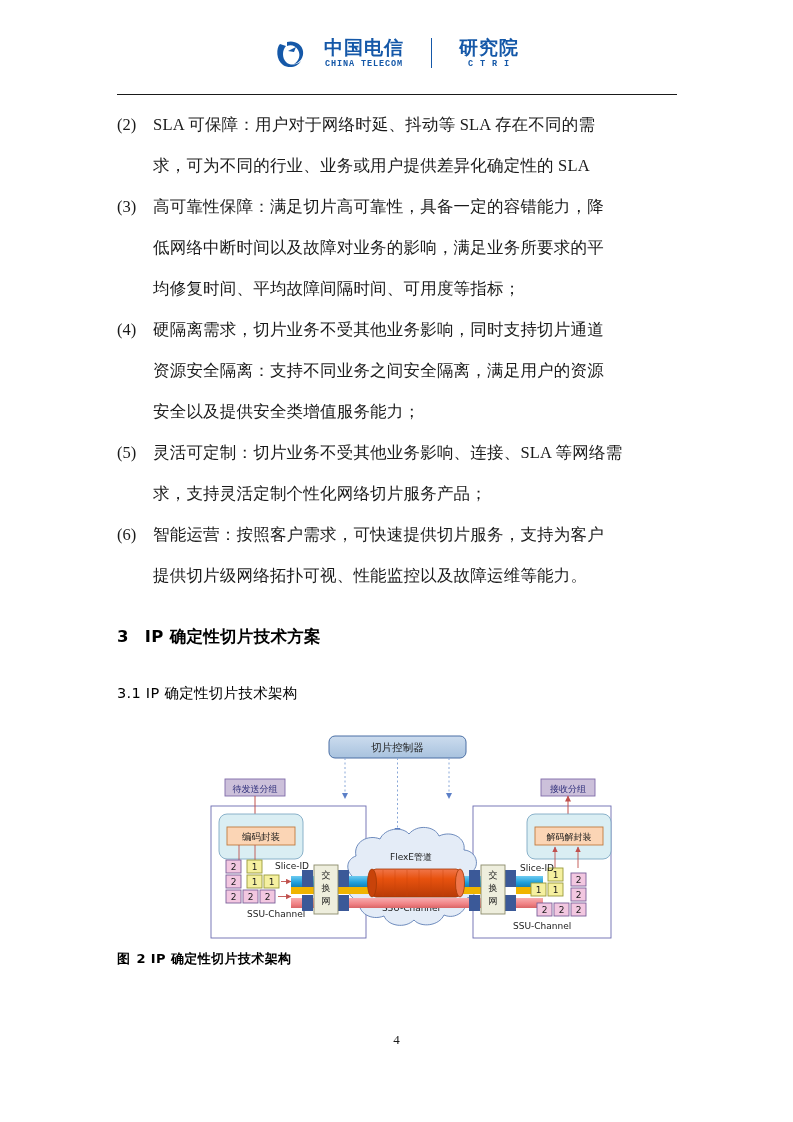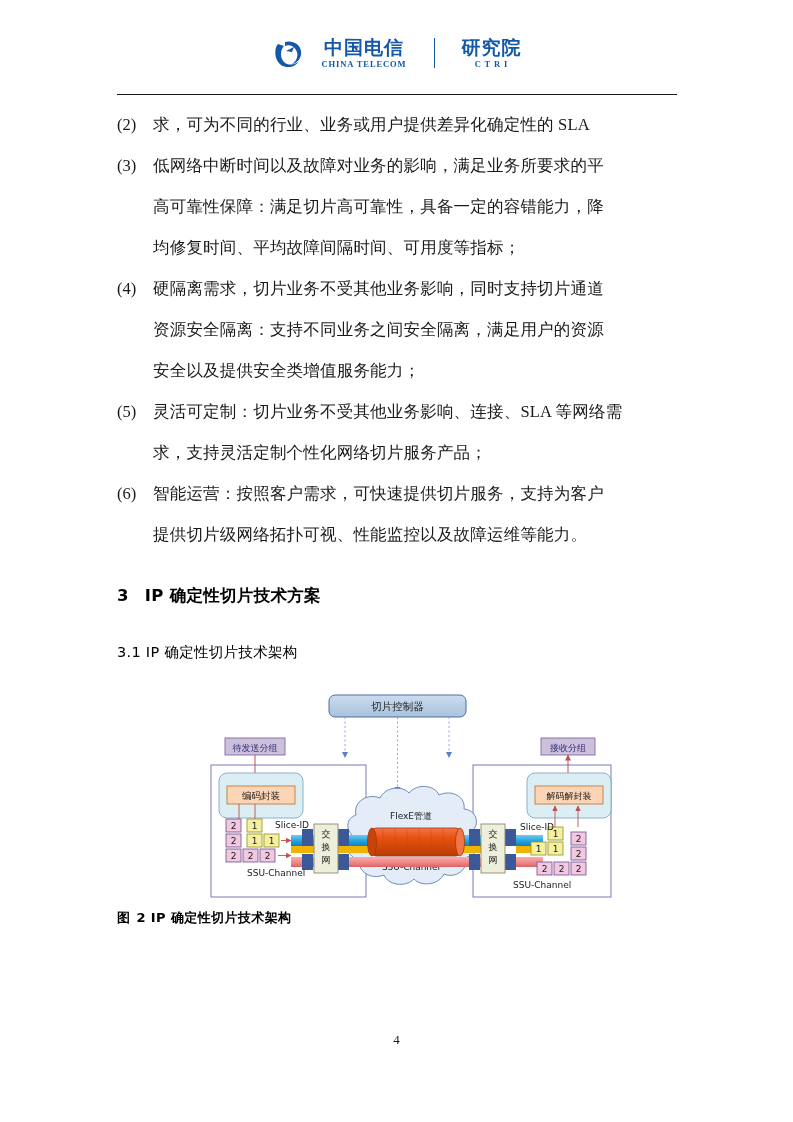--- a/index.html
+++ b/index.html
@@ -60,7 +60,7 @@
     line-height: 22px;
   }
   .logo-en {
-    font-family: Liberation Serif, serif;
+    font-family: Liberation Mono, monospace;
     font-size: 8.5px;
     font-weight: bold;
     color: #1558a8;

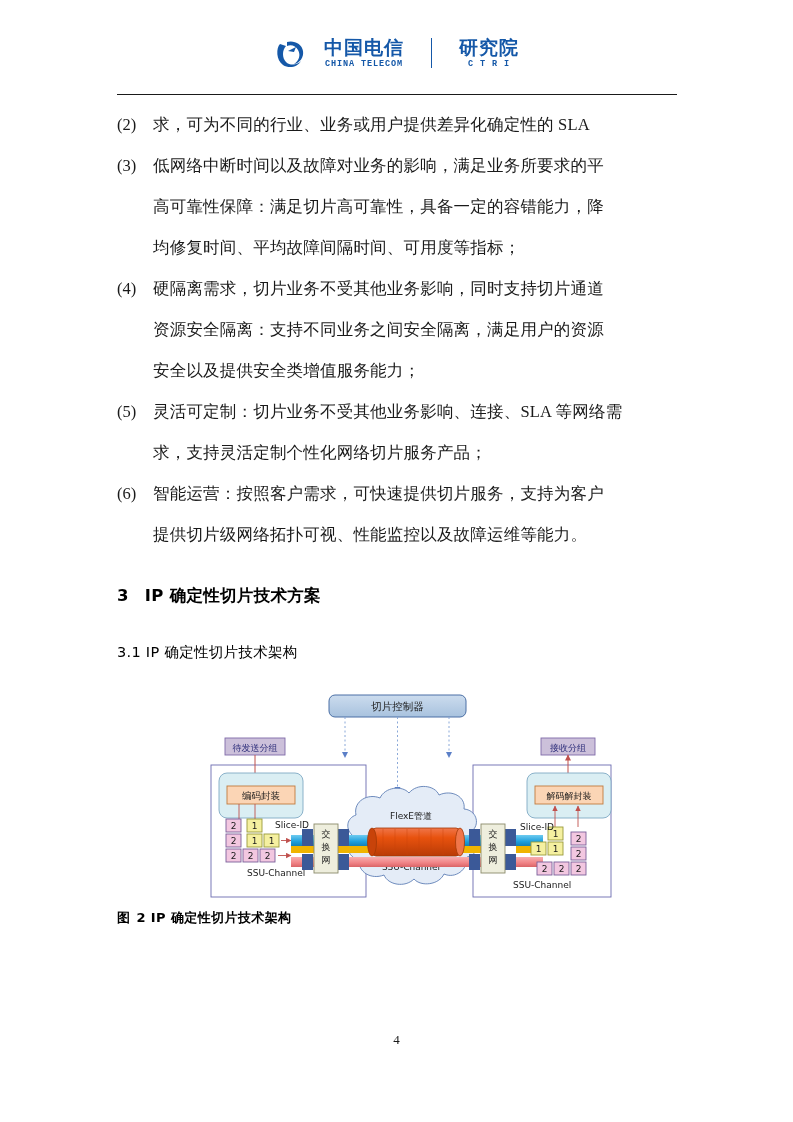--- a/index.html
+++ b/index.html
@@ -206,6 +206,7 @@
     <div class="list-item">
       <div class="li-marker">(2)</div>
       <div class="li-body">
+        <div>SLA 可保障：用户对于网络时延、抖动等 SLA 存在不同的需</div>
         <div>求，可为不同的行业、业务或用户提供差异化确定性的 SLA</div>
       </div>
     </div>

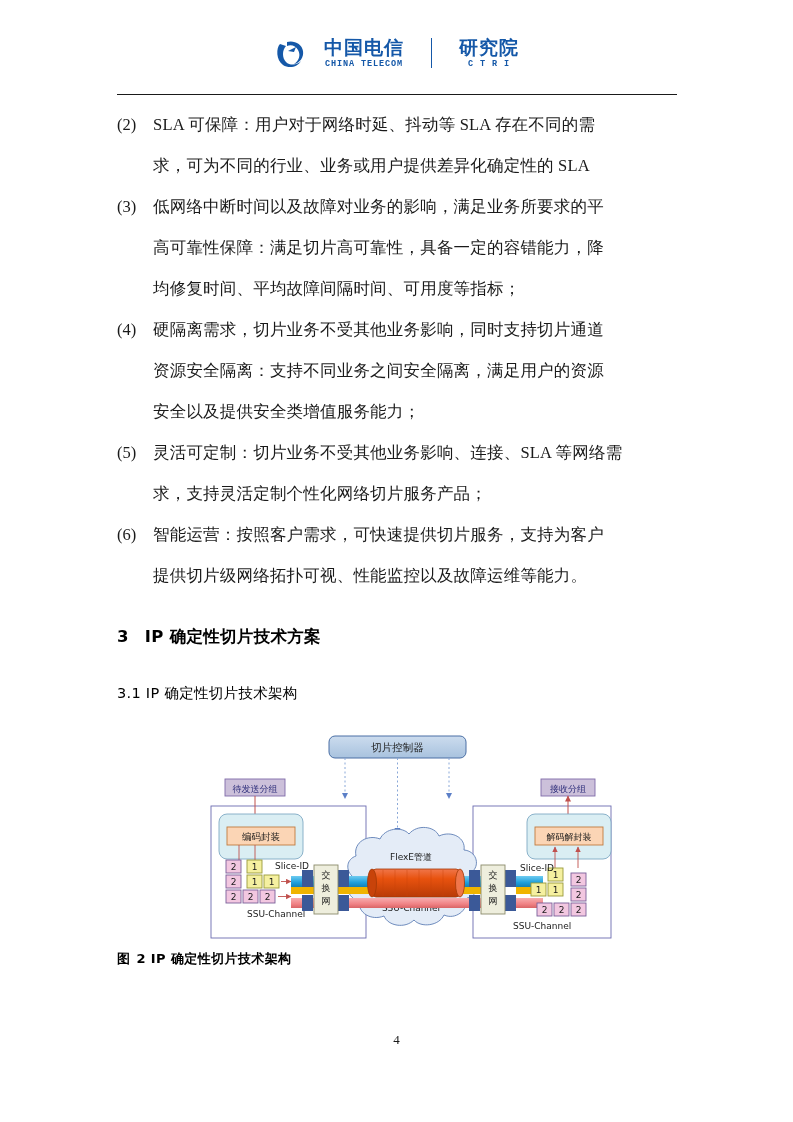--- a/index.html
+++ b/index.html
@@ -214,8 +214,8 @@
     <div class="list-item">
       <div class="li-marker">(3)</div>
       <div class="li-body">
+        <div>高可靠性保障：满足切片高可靠性，具备一定的容错能力，降</div>
         <div>低网络中断时间以及故障对业务的影响，满足业务所要求的平</div>
-        <div>高可靠性保障：满足切片高可靠性，具备一定的容错能力，降</div>
         <div class="lastline">均修复时间、平均故障间隔时间、可用度等指标；</div>
       </div>
     </div>

